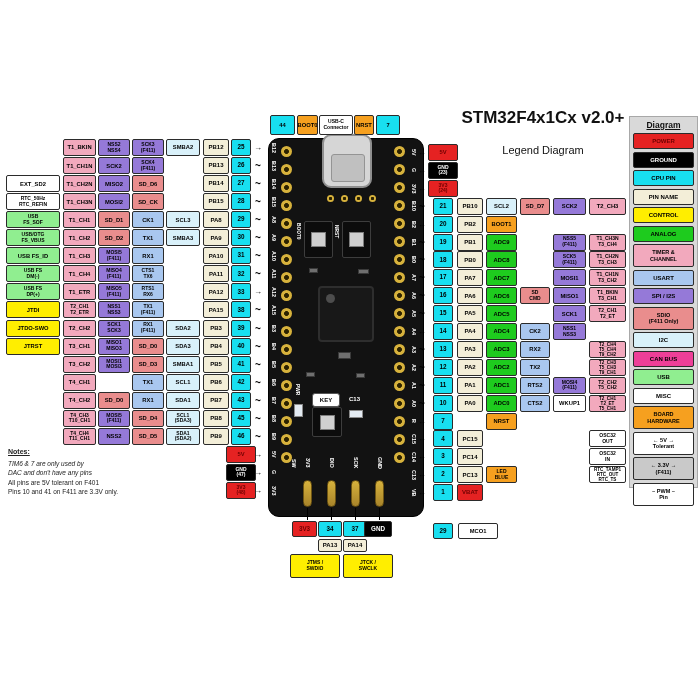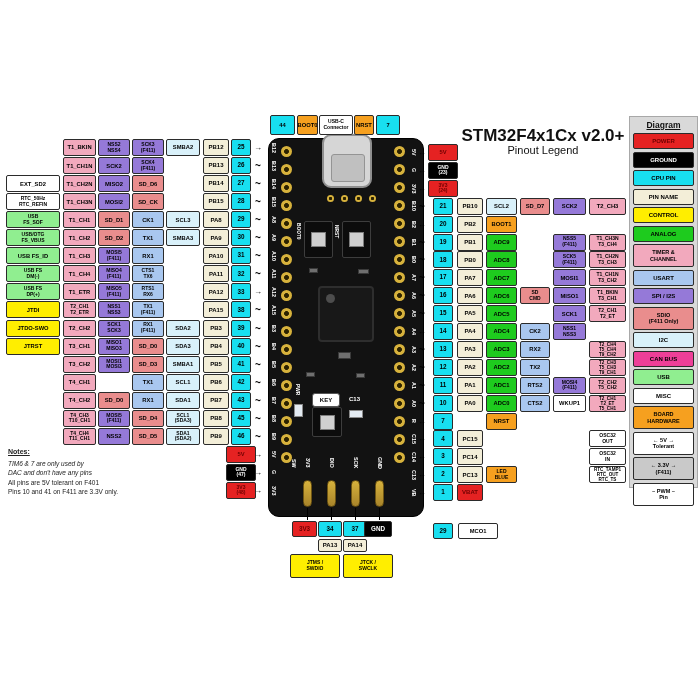--- a/index.html
+++ b/index.html
@@ -5,7 +5,7 @@
   html,body{margin:0;padding:0;background:#fff;}
   #stage{position:relative;width:700px;height:700px;background:#fff;overflow:hidden;
          font-family:"Liberation Sans",sans-serif;}
-  .title{position:absolute;left:443px;top:126px;width:200px;text-align:center;
+  .title{position:absolute;left:443px;top:108px;width:200px;text-align:center;
          font-size:17px;font-weight:bold;color:#111;}
   .subtitle{position:absolute;left:443px;top:144px;width:200px;text-align:center;
          font-size:11px;color:#111;}

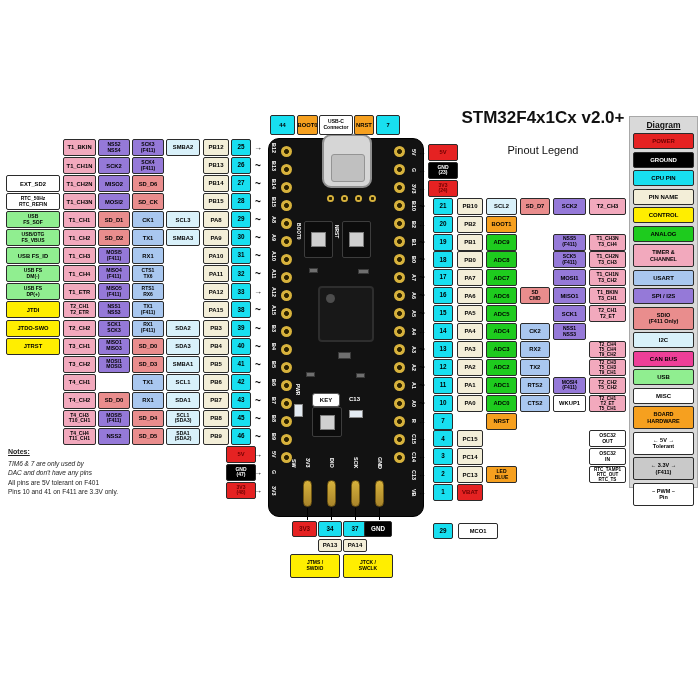--- a/index.html
+++ b/index.html
@@ -66,7 +66,7 @@
 <div id="stage">
 
   <div class="title">STM32F4x1Cx  v2.0+</div>
-  <div class="subtitle">Pinout Legend</div>
+  <div class="subtitle">Legend Diagram</div>
 
   <div id="board">
     <div class="mcu-dot" style="left:50px;top:148px;"></div>

